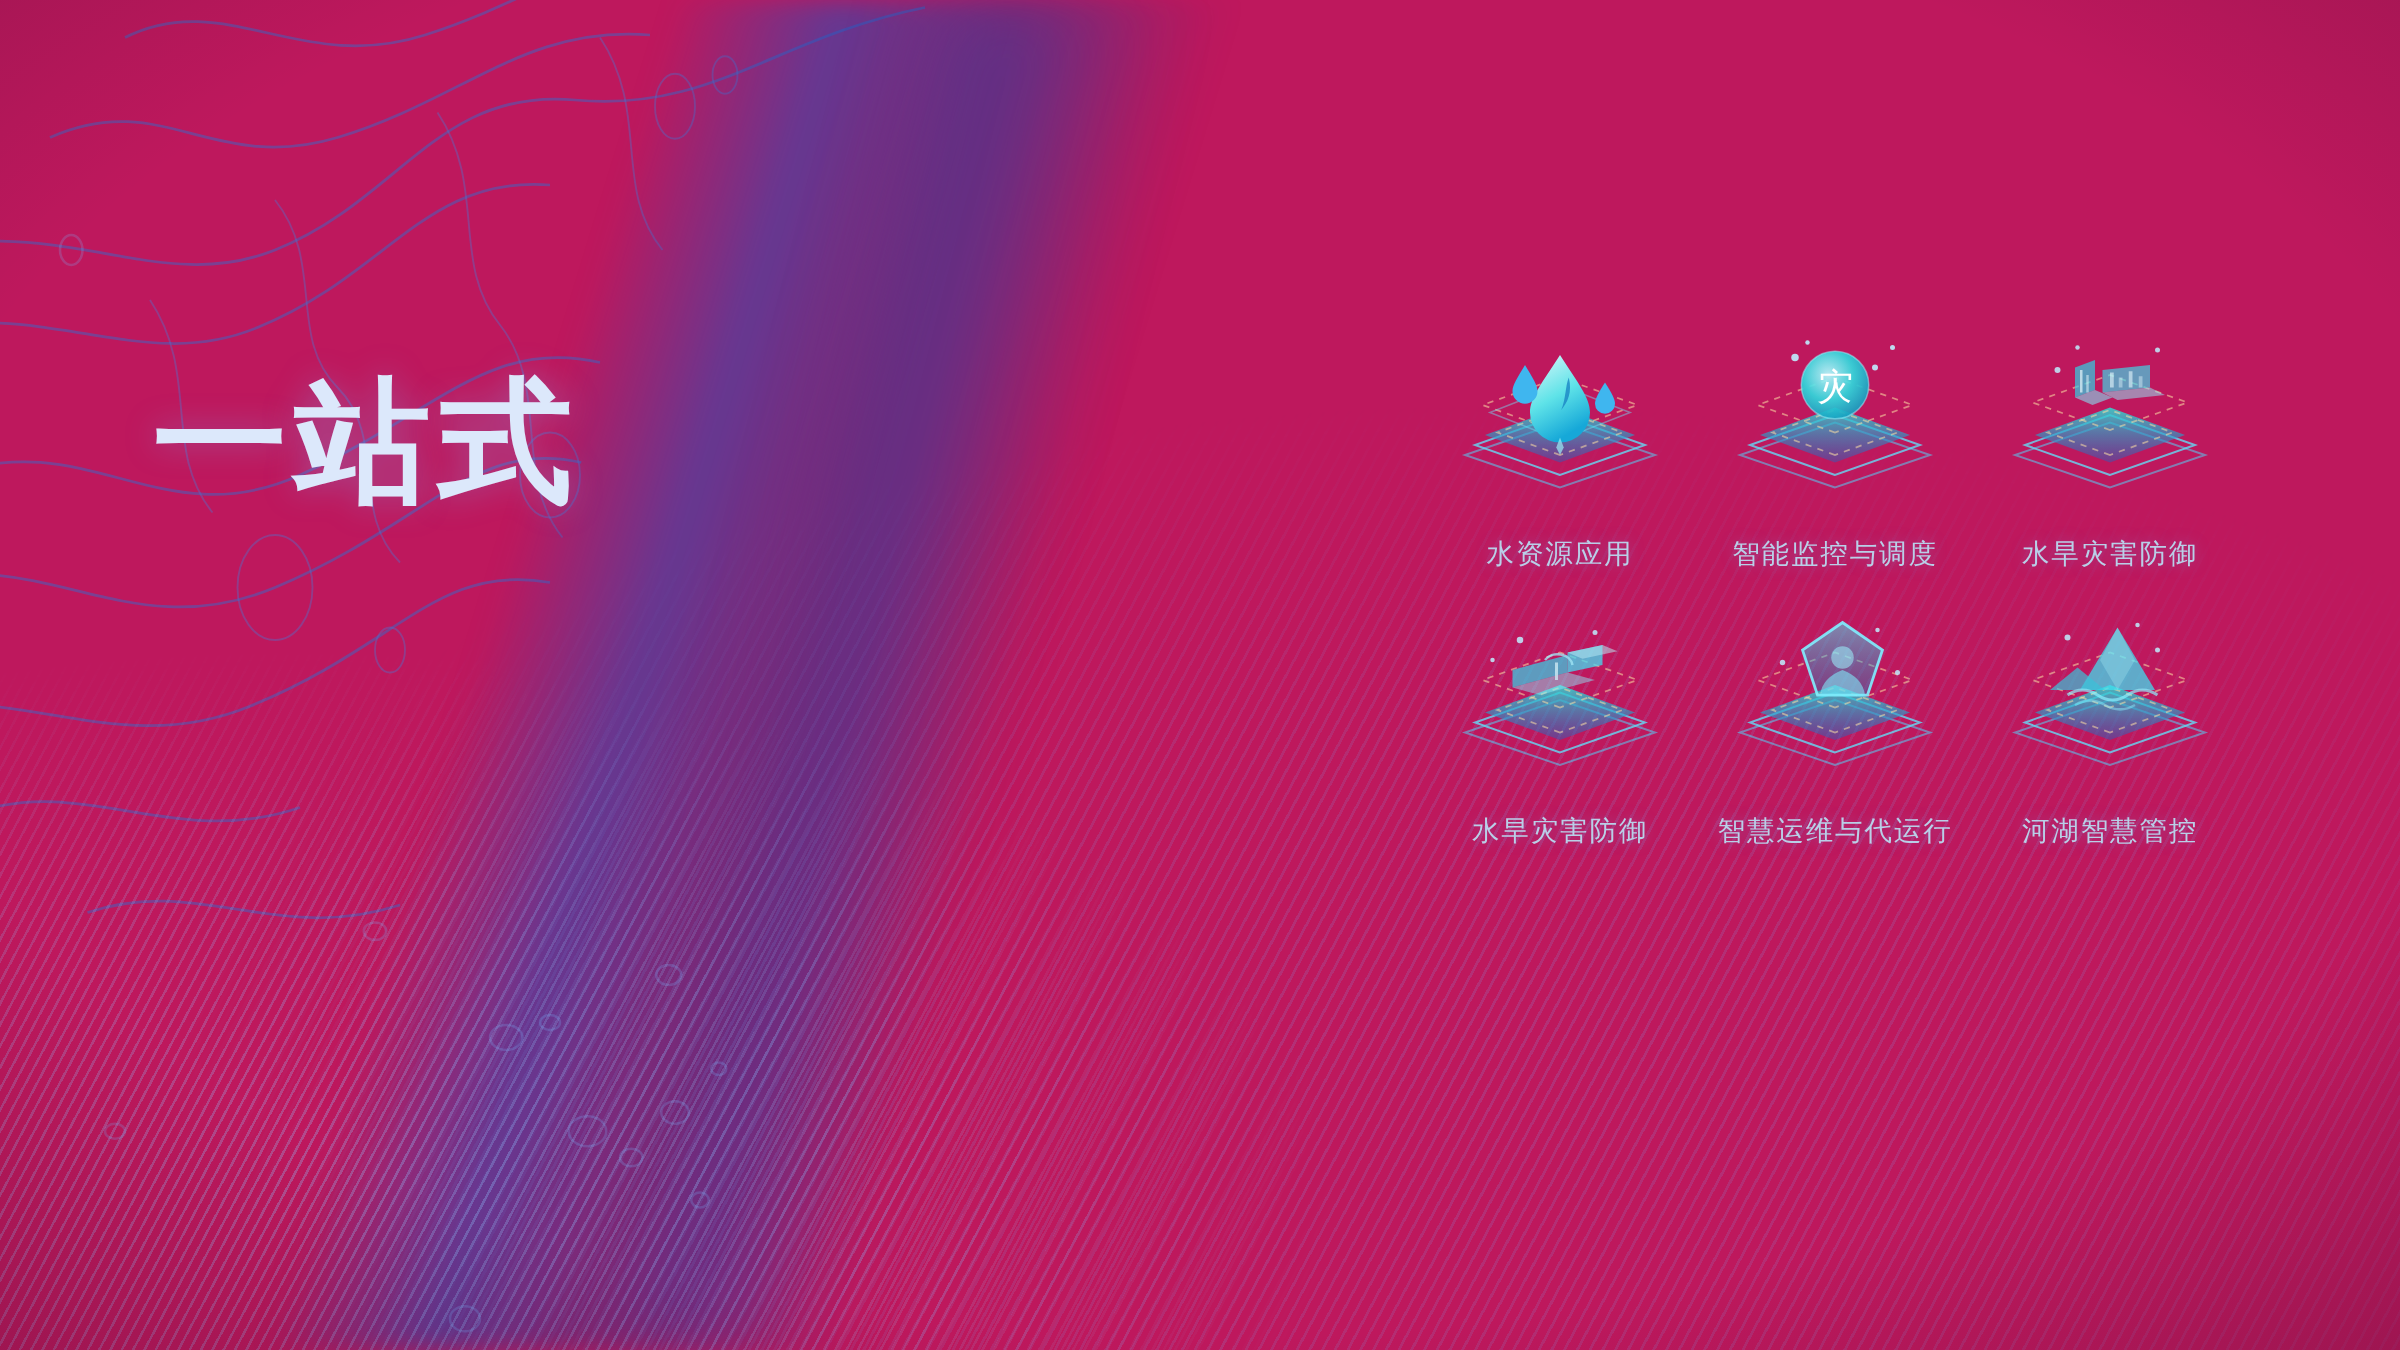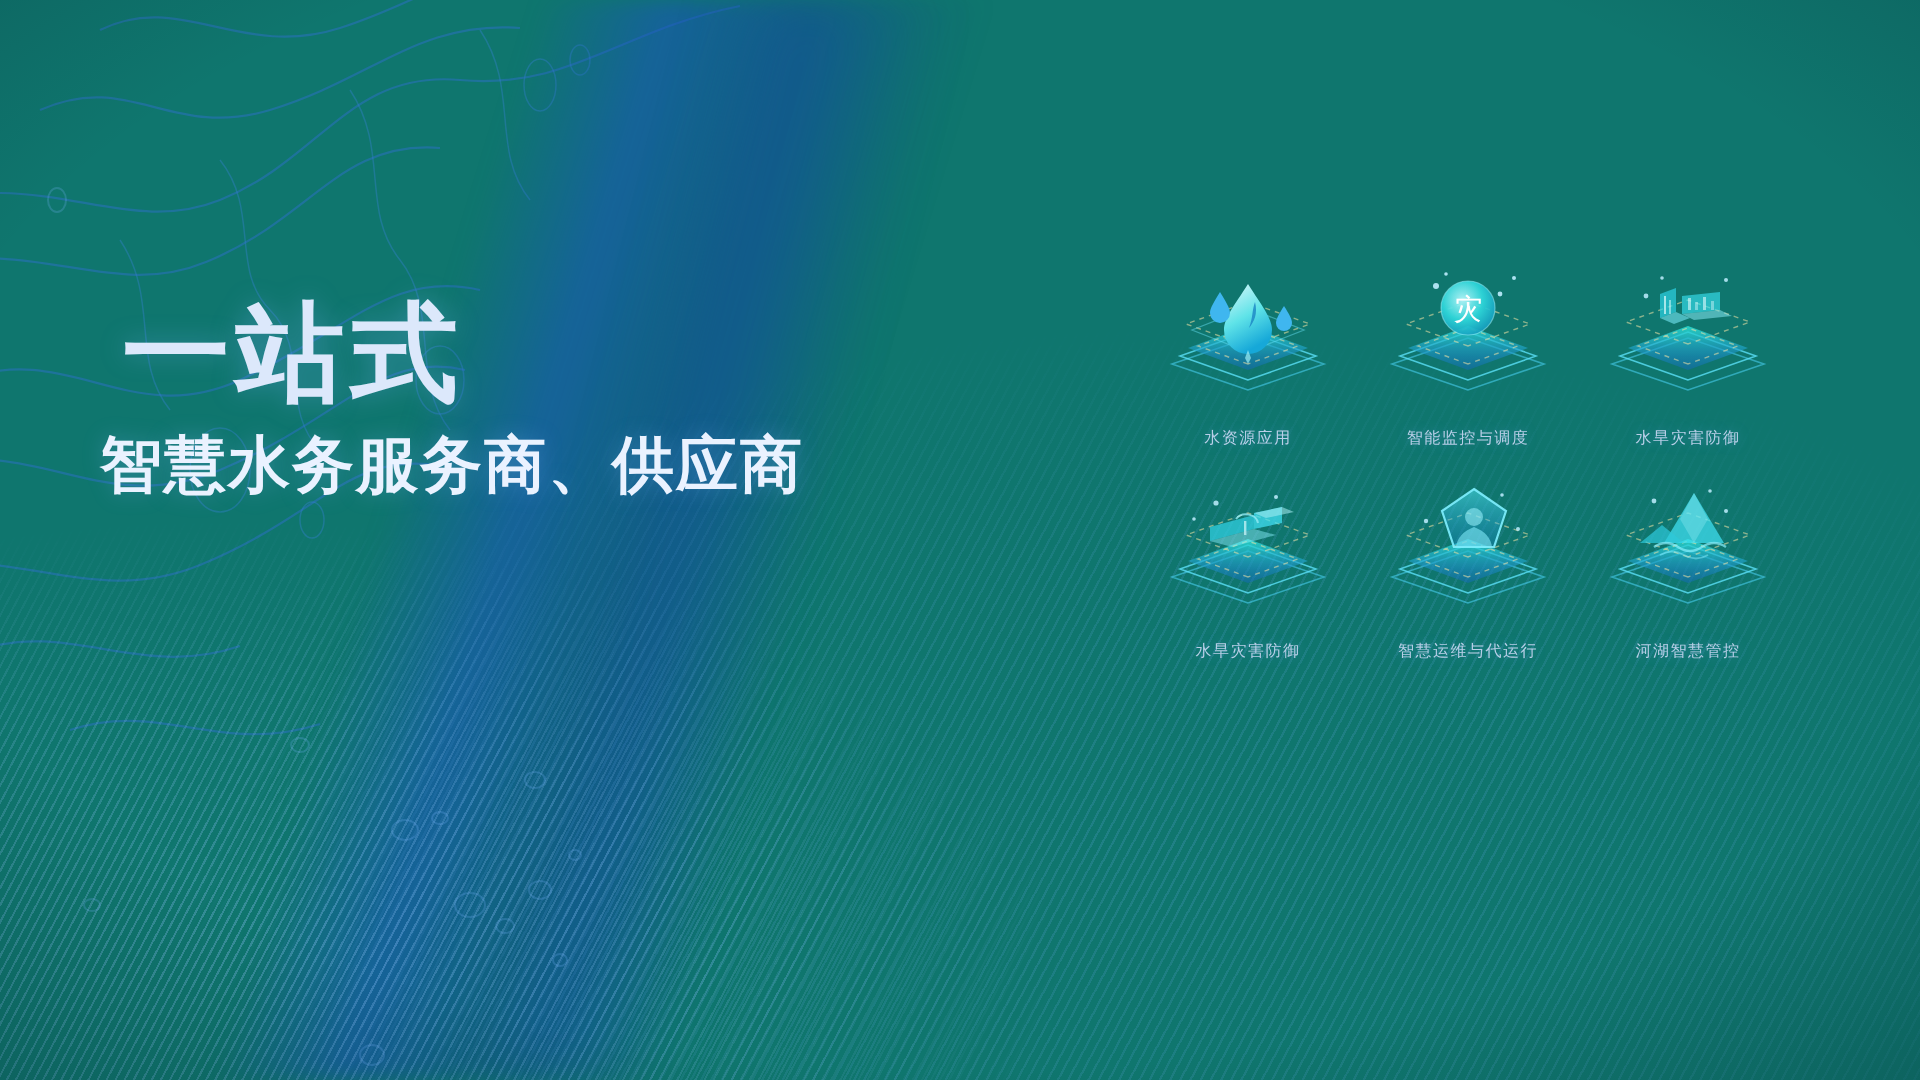--- a/index.html
+++ b/index.html
@@ -8,7 +8,7 @@
     background:#041431;
     font-family:"Liberation Sans","DejaVu Sans",sans-serif;
   }
-  #stage{position:relative;width:1920px;height:1080px;overflow:hidden;background:#0f766e;}
+  #stage{position:relative;width:1920px;height:1080px;overflow:hidden;background:#be185d;}
 
   
   .bg{position:absolute;inset:0;pointer-events:none;}

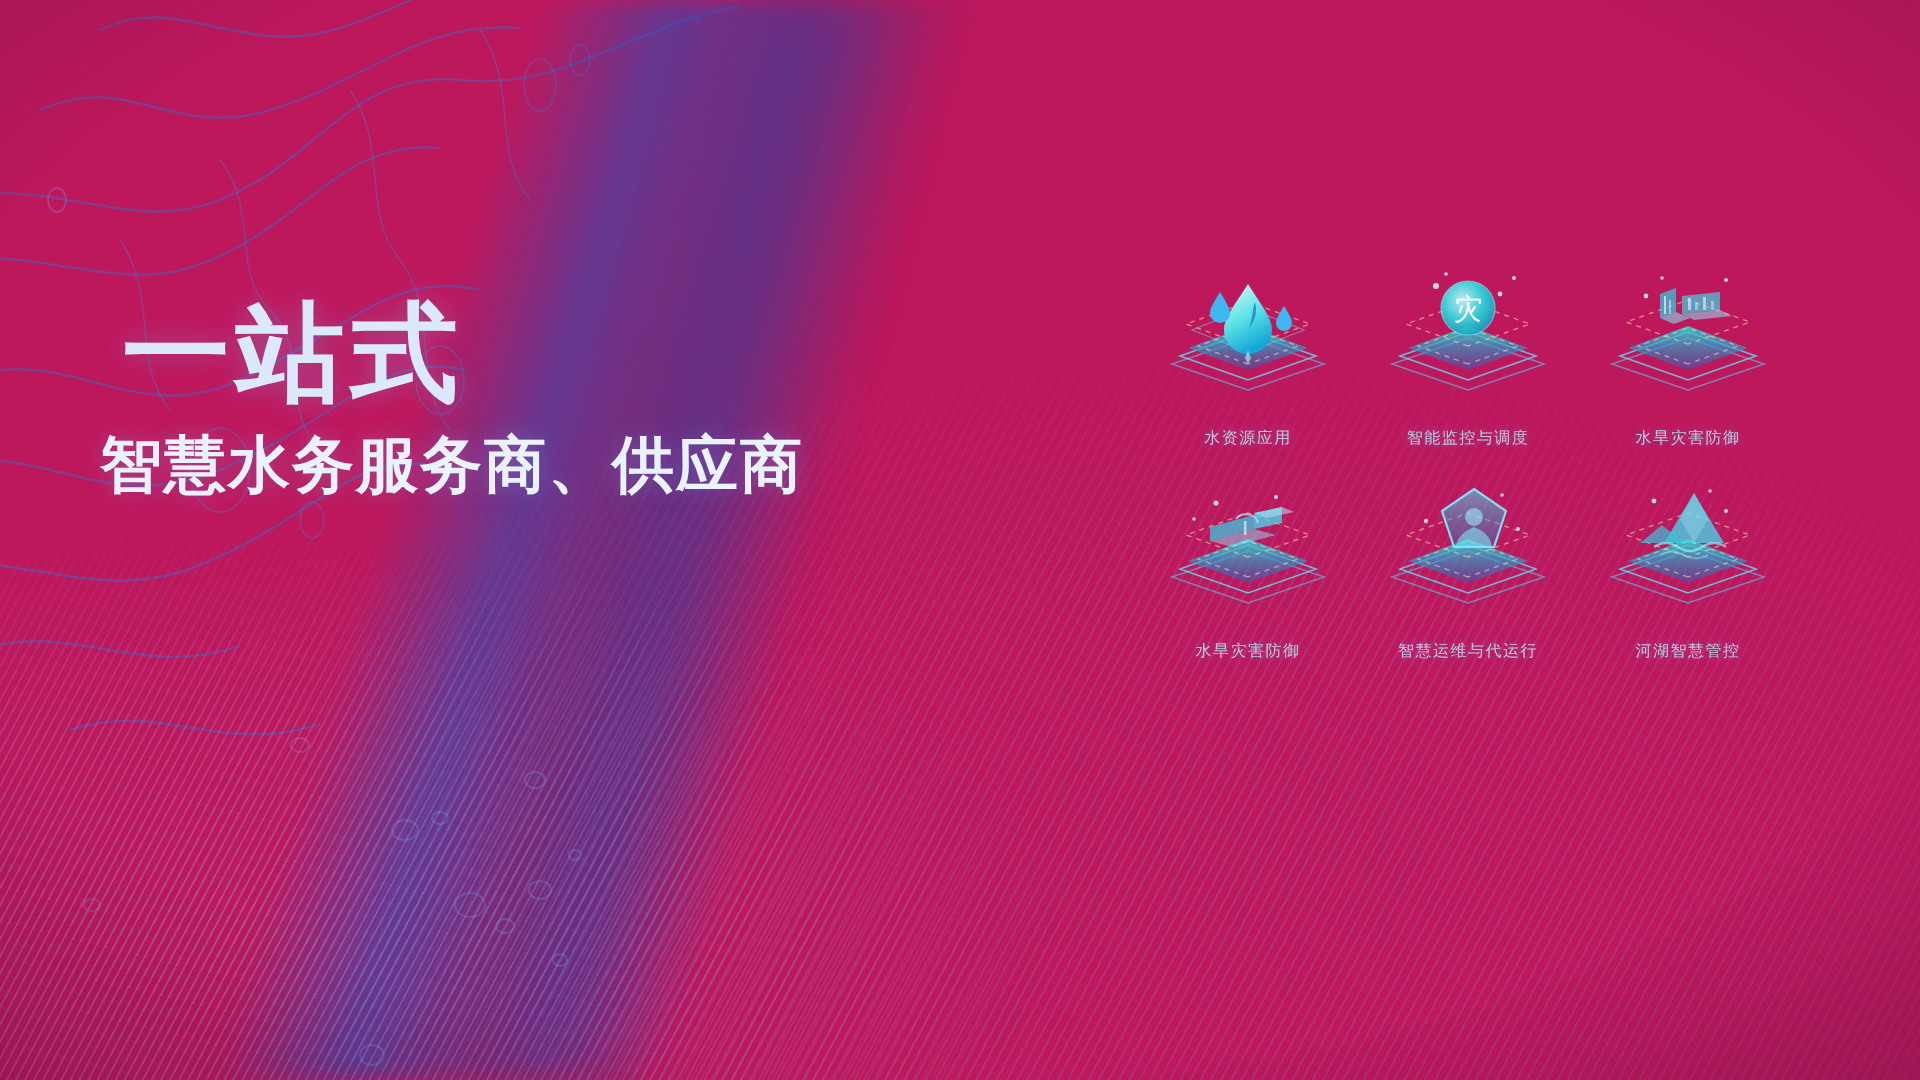--- a/index.html
+++ b/index.html
@@ -159,7 +159,6 @@
 
   <div class="headline">
     <h1 class="title-main">一站式</h1>
-    <h2 class="title-sub">智慧水务服务商、供应商</h2>
   </div>
 
   <div class="grid">

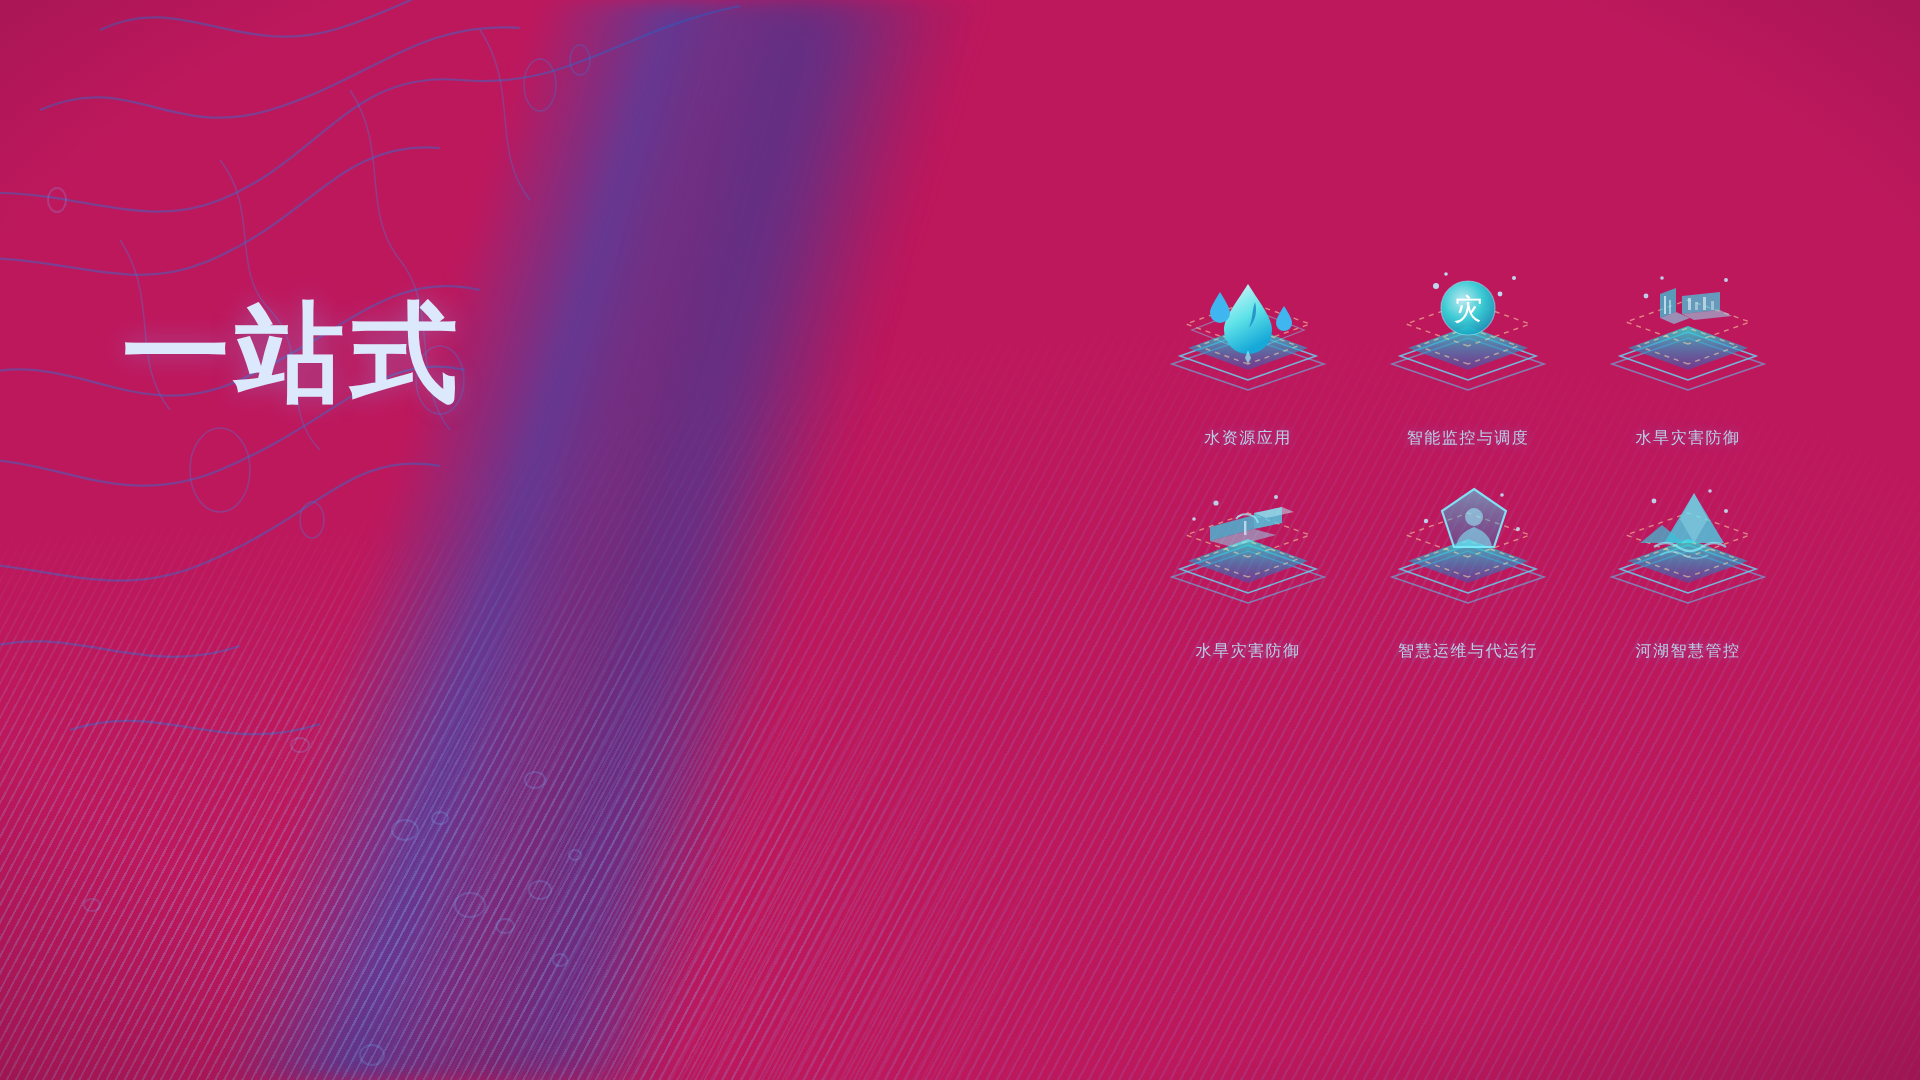--- a/index.html
+++ b/index.html
@@ -91,7 +91,7 @@
   .iso{position:relative;width:180px;height:150px;}
   .iso svg{position:absolute;left:0;top:0;width:180px;height:150px;overflow:visible;}
   .cell-label{
-    margin-top:6px;font-size:16px;letter-spacing:1.5px;
+    margin-top:6px;font-size:22px;letter-spacing:1.5px;
     color:#b9cfe8;text-shadow:0 0 12px rgba(100,170,255,.35);
     white-space:nowrap;
     text-align:right;

